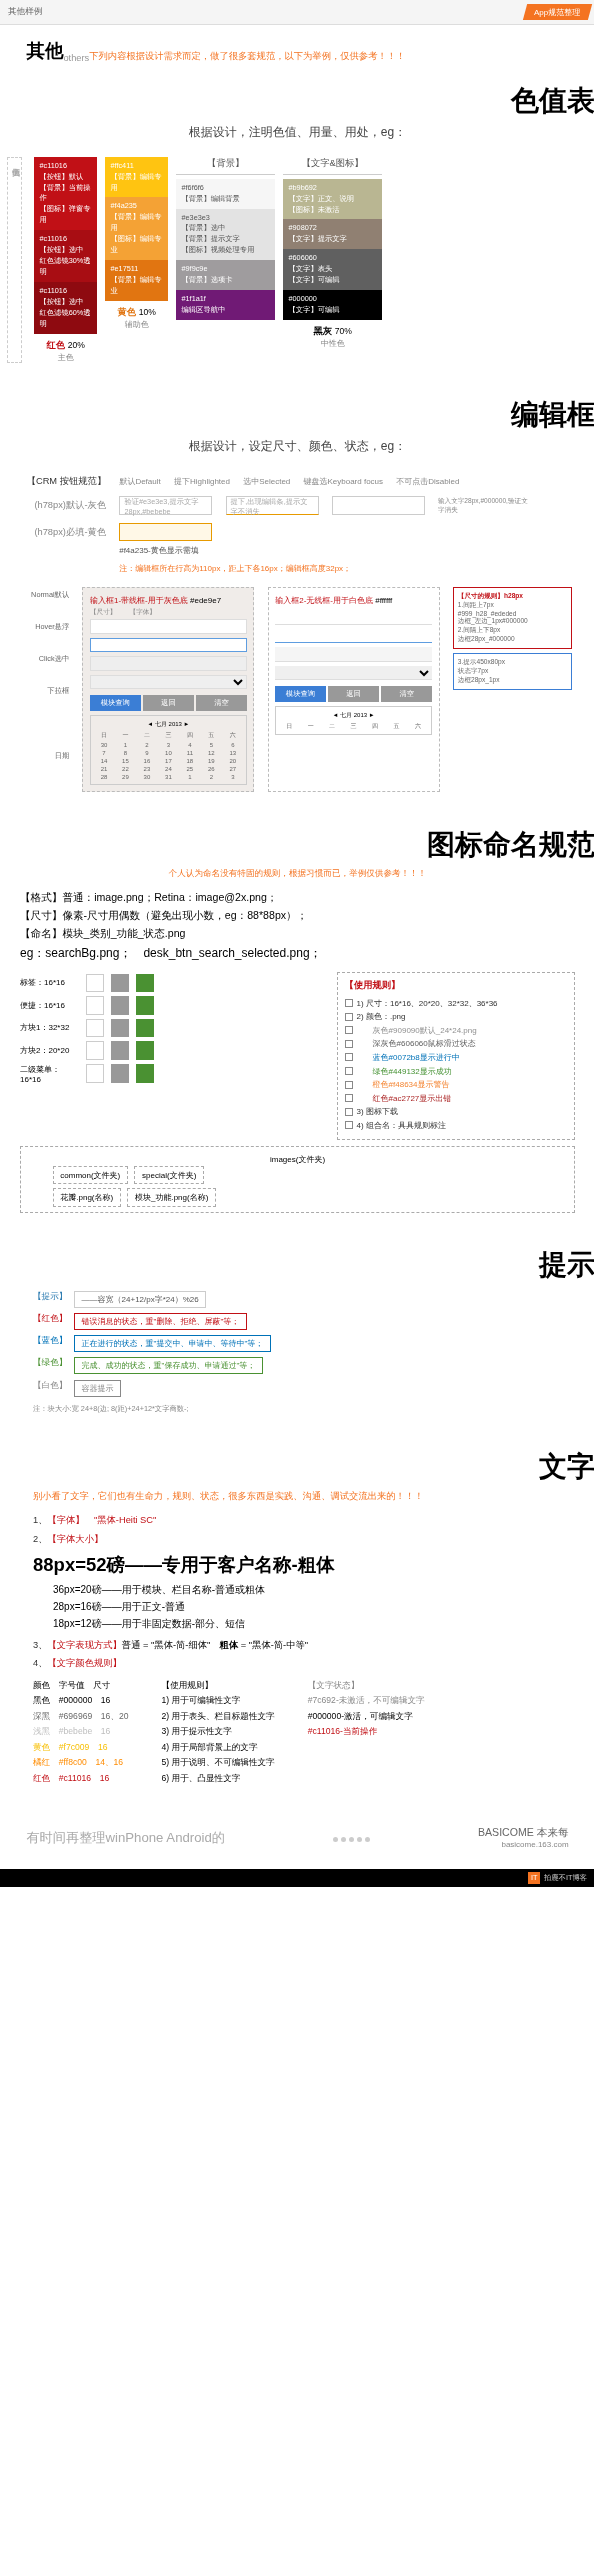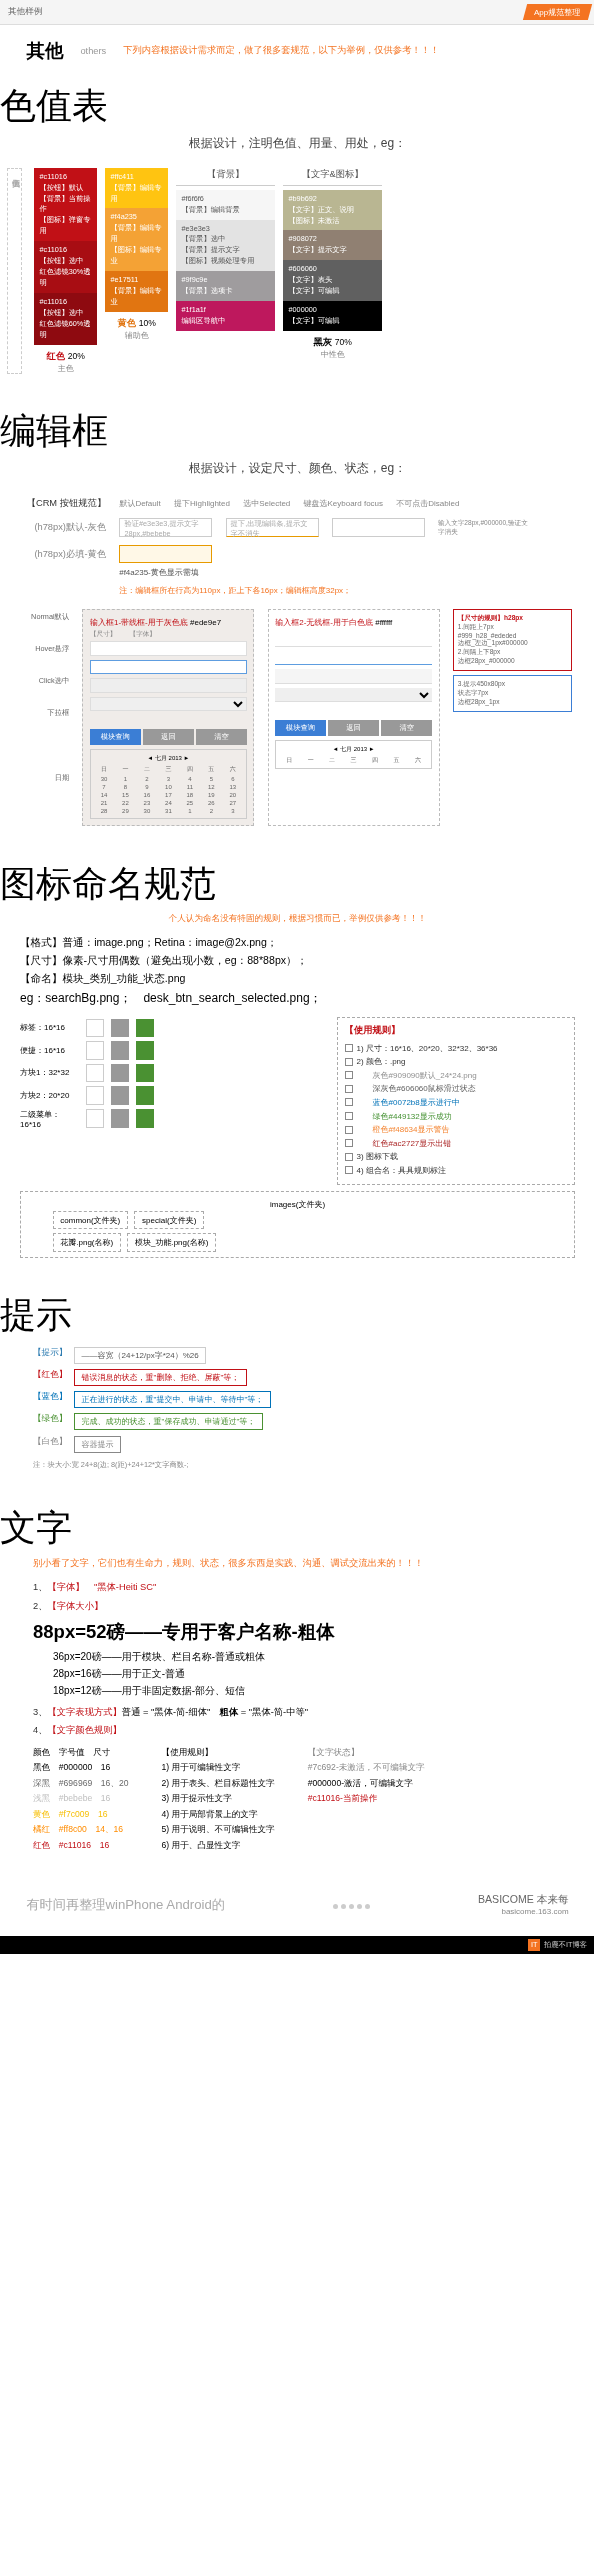--- a/index.html
+++ b/index.html
@@ -9,7 +9,7 @@
 .header-right{background:#f47321;color:#fff;font-size:8px;padding:2.6px 9.3px;transform:skewX(-15deg);margin-right:5.3px}
 .header-right span{display:inline-block;transform:skewX(15deg)}
 .section{padding:0 26.4px}
-.sec-title{display:flex;align-items:center;gap:17px;padding:13.2px 0 5.3px}
+.sec-title{display:flex;align-items:flex-end;gap:0;padding:13.2px 0 5.3px}
 .sec-title .cn{font-size:18.5px;font-weight:bold}
 .sec-title .en{font-size:9.3px;color:#999}
 .sec-title .note{font-size:9.3px;color:#f47321}

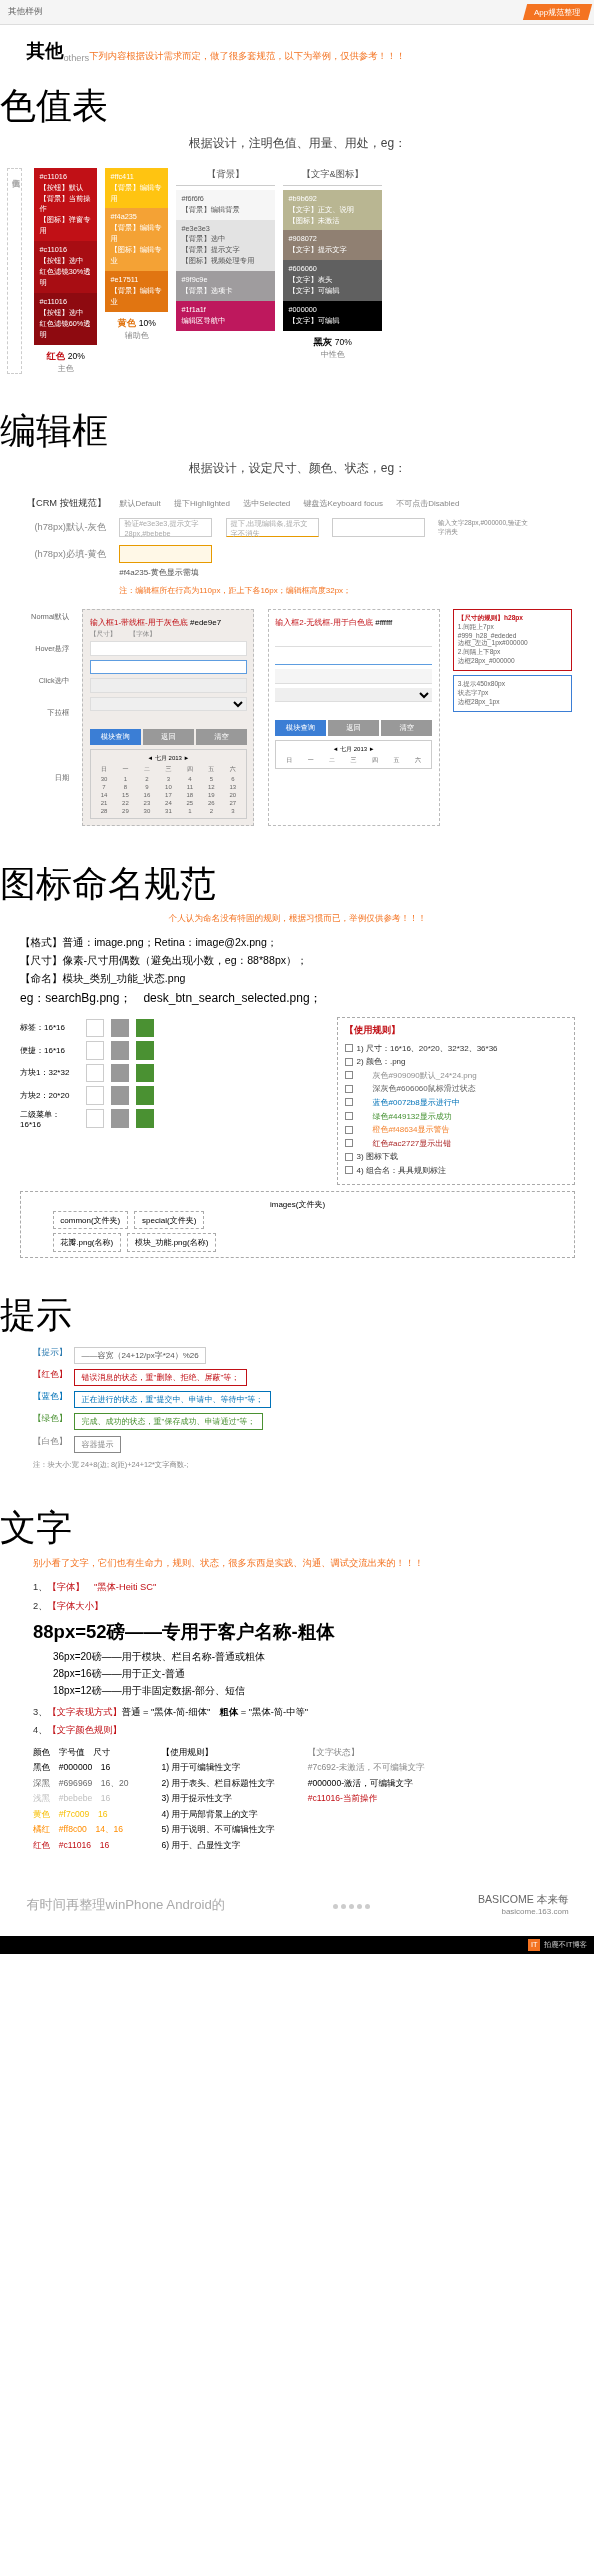--- a/index.html
+++ b/index.html
@@ -13,7 +13,7 @@
 .sec-title .cn{font-size:18.5px;font-weight:bold}
 .sec-title .en{font-size:9.3px;color:#999}
 .sec-title .note{font-size:9.3px;color:#f47321}
-.h1{font-size:36px;text-align:left;font-weight:normal;padding:13.2px 0 4px}
+.h1{font-size:28px;text-align:right;font-weight:bold;padding:13.2px 0 4px}
 .h1-sub{text-align:center;font-size:12px;color:#444;padding-bottom:16px}
 
 .ct-wrap{display:flex;gap:12px;padding:0 6.6px 20px}

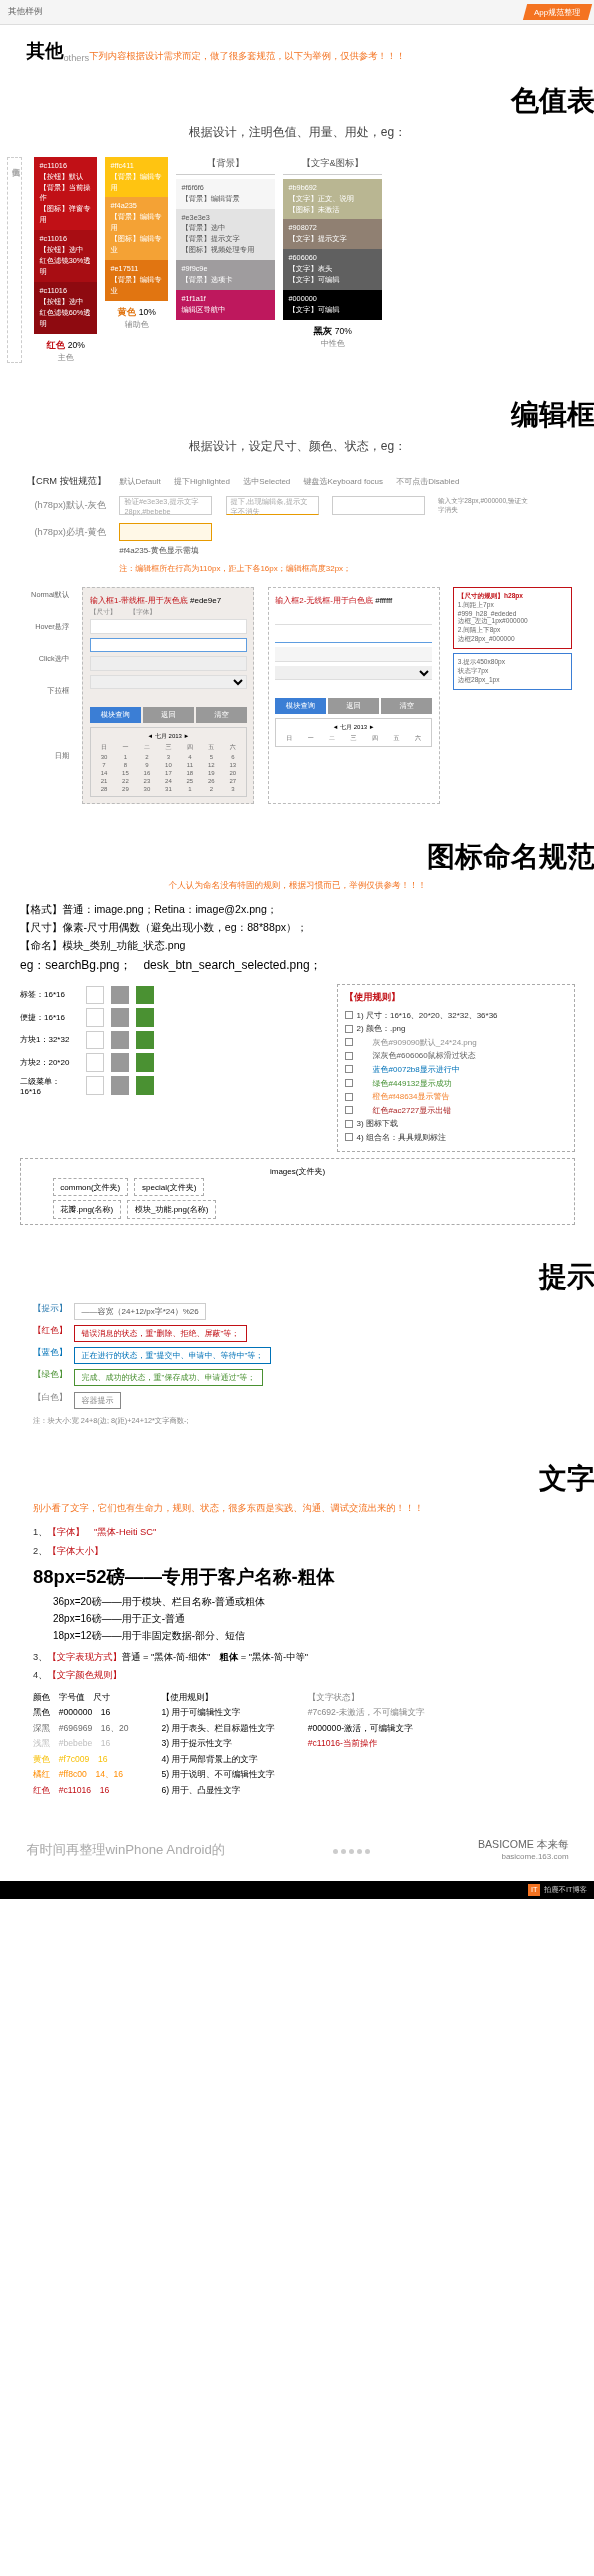--- a/index.html
+++ b/index.html
@@ -132,7 +132,7 @@
           <div class="sw small" style="background:#f6f6f6;color:#555">#f6f6f6<br>【背景】编辑背景</div>
           <div class="sw small" style="background:#e3e3e3;color:#555">#e3e3e3<br>【背景】选中<br>【背景】提示文字<br>【图标】视频处理专用</div>
           <div class="sw small" style="background:#9f9c9e;color:#fff">#9f9c9e<br>【背景】选项卡</div>
-          <div class="sw small" style="background:#be185d;color:#fff">#1f1a1f<br>编辑区导航中</div>
+          <div class="sw small" style="background:#701a75;color:#fff">#1f1a1f<br>编辑区导航中</div>
         </div>
     </div>
     <div class="ct-col" style="width:99px">

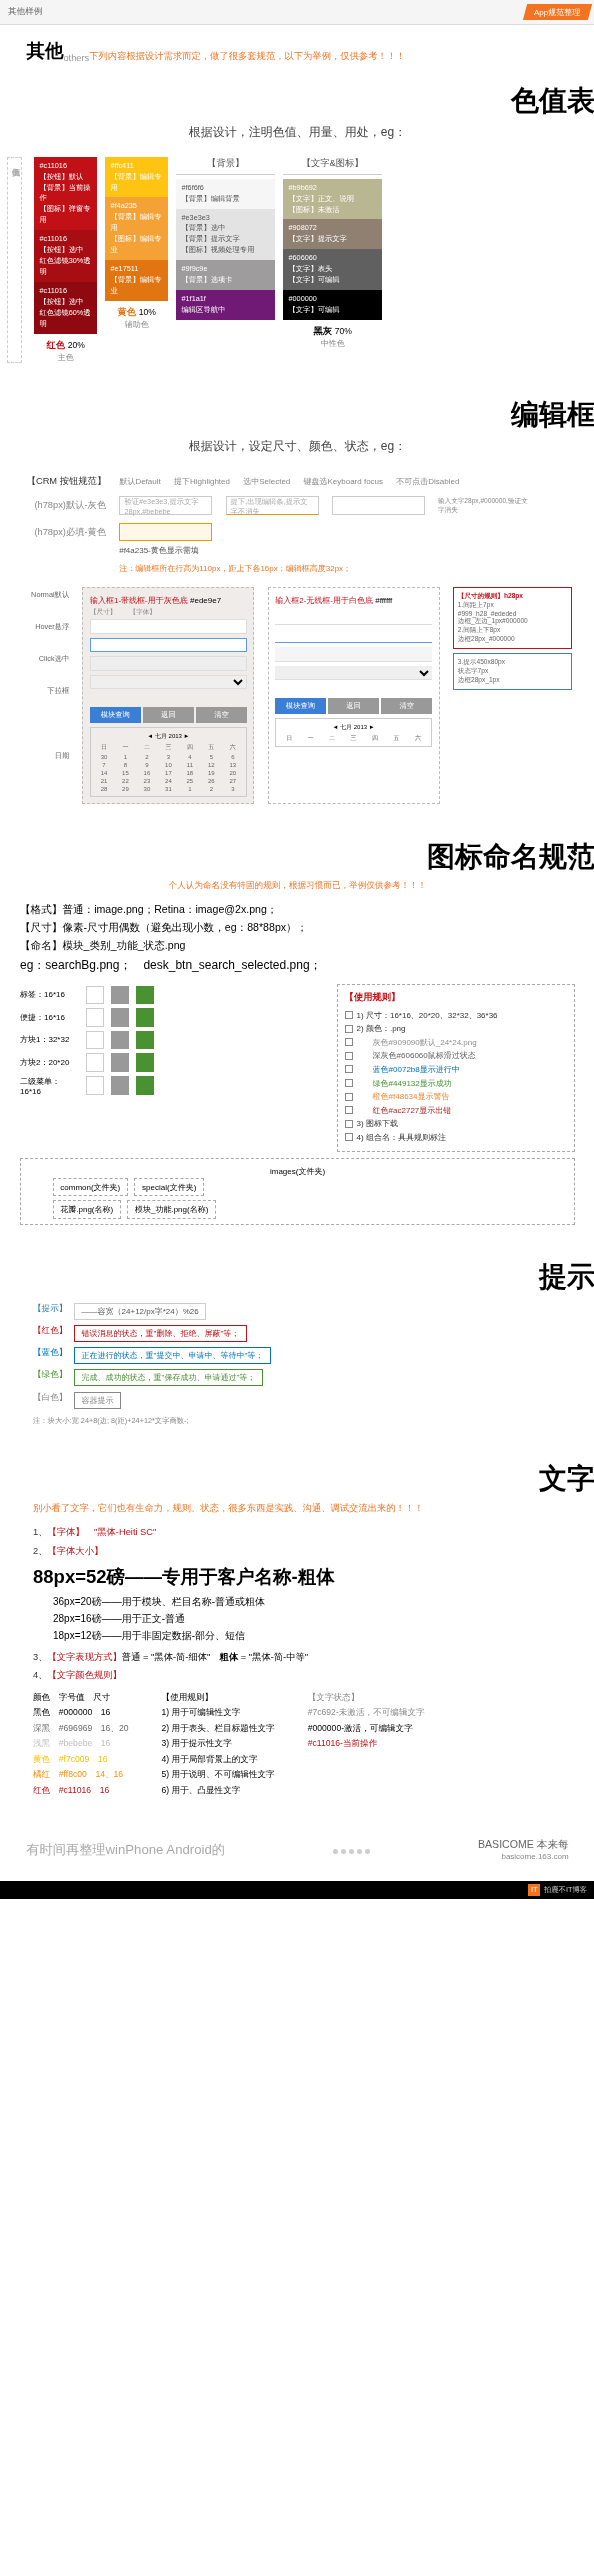--- a/index.html
+++ b/index.html
@@ -40,7 +40,7 @@
 .eb-form-title .red{color:#c11016}
 .eb-inp{border:0.7px solid #ddd;height:14.5px;margin:2px 0;width:100%}
 .eb-inp.blue{border-color:#5e9de0}
-.eb-btn-row{display:flex;gap:2.6px;margin-top:16px}
+.eb-btn-row{display:flex;gap:2.6px;margin-top:4px}
 .eb-btn{flex:1;height:16px;font-size:7.3px;color:#fff;display:flex;align-items:center;justify-content:center}
 .eb-cal{border:0.7px solid #ccc;margin-top:4px;padding:2.6px;font-size:6px}
 .eb-cal-grid{display:grid;grid-template-columns:repeat(7,1fr);gap:0.7px;text-align:center;color:#666}

